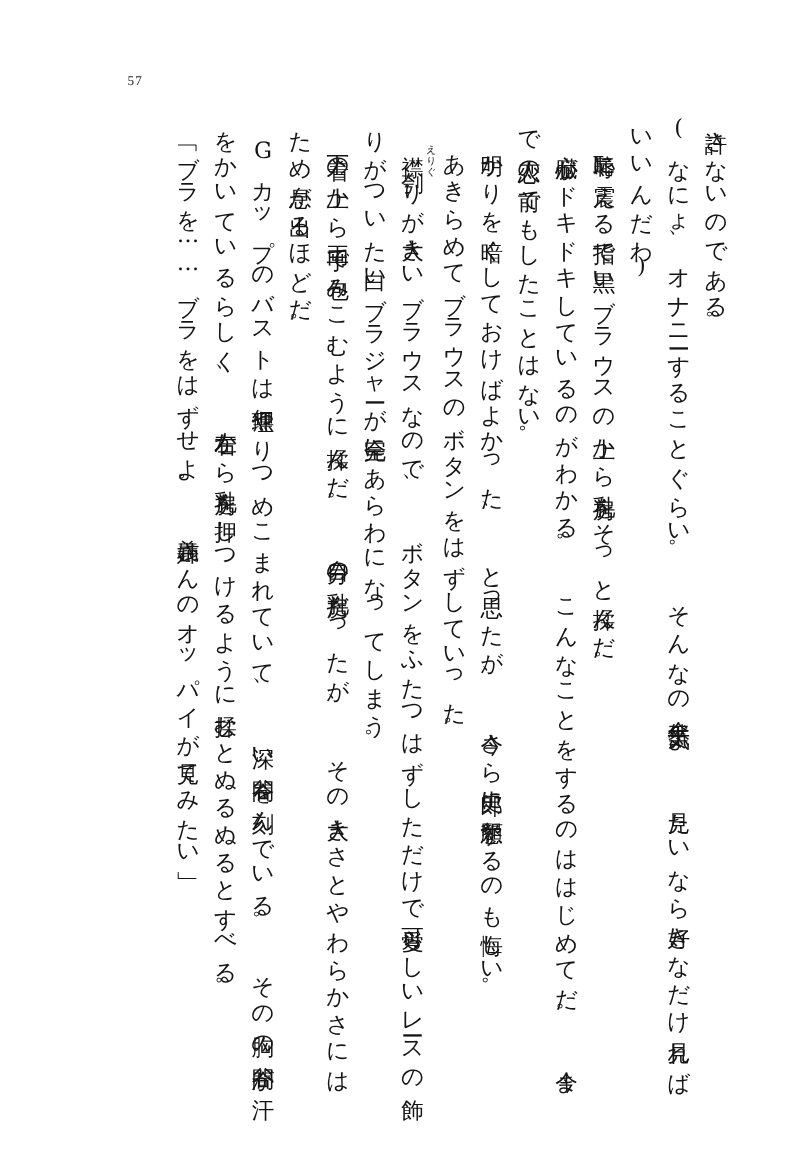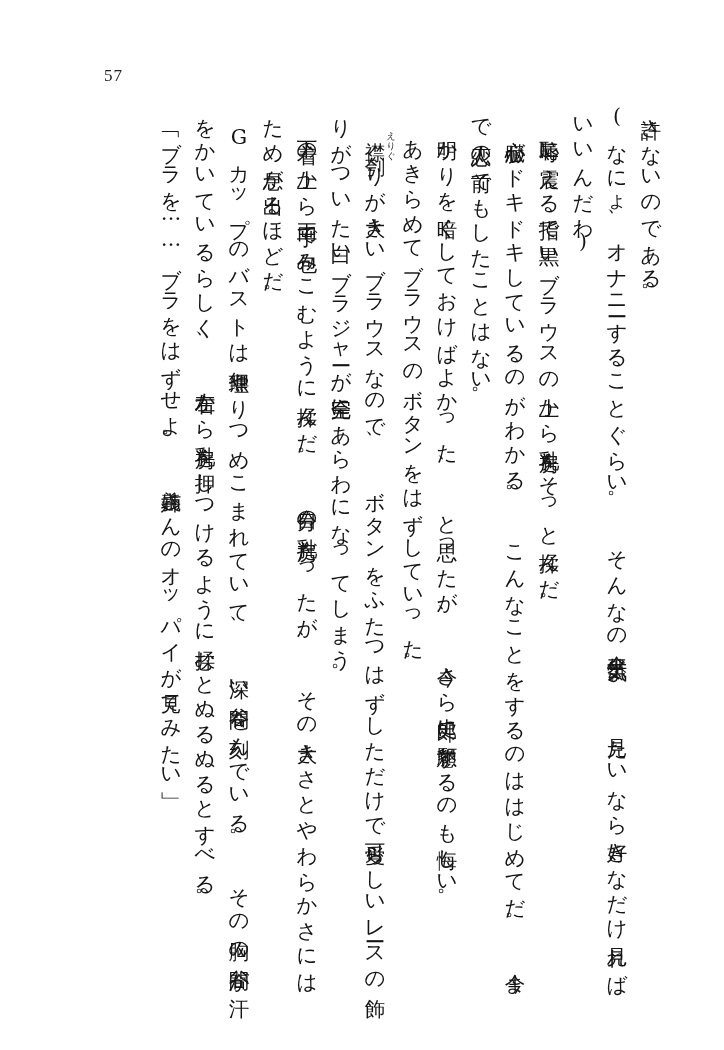--- a/index.html
+++ b/index.html
@@ -24,8 +24,8 @@
   .page-number {
     position: absolute;
     top: 66px;
-    left: 104px;
-    font-size: 17px;
+    left: 116px;
+    font-size: 12px;
     font-family: "Liberation Serif", "DejaVu Serif", serif;
     color: #222;
     letter-spacing: 1px;

